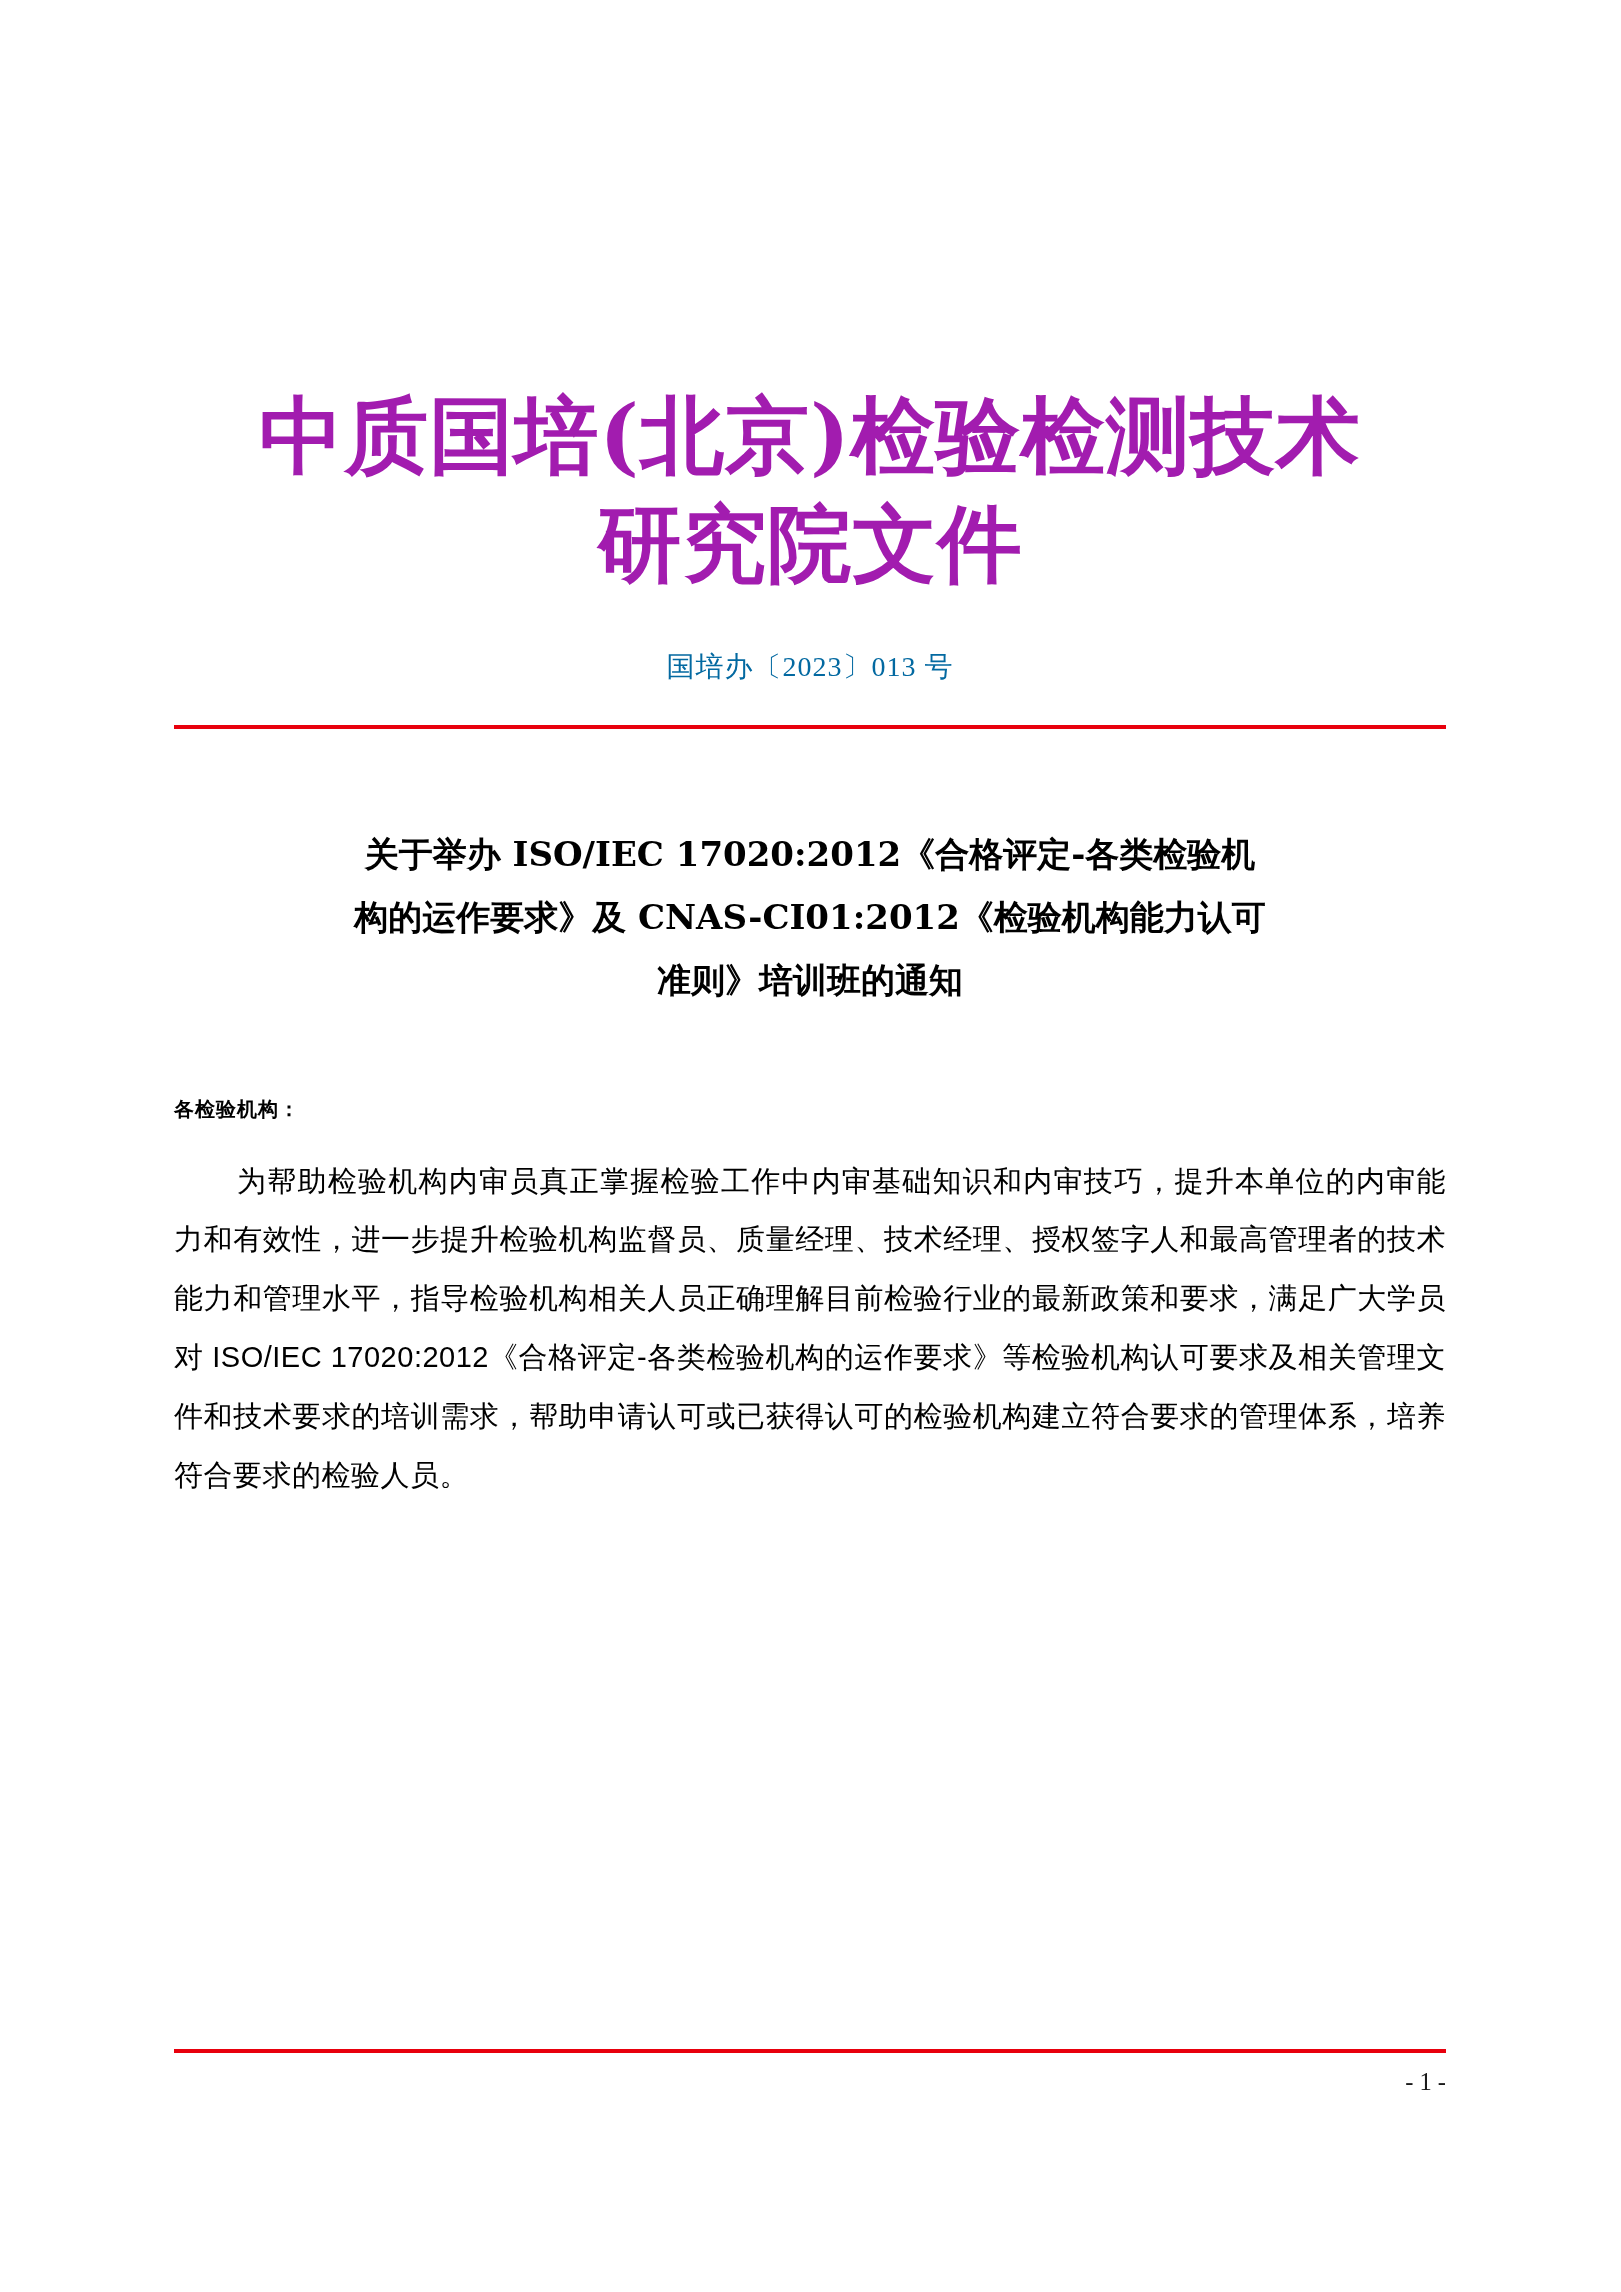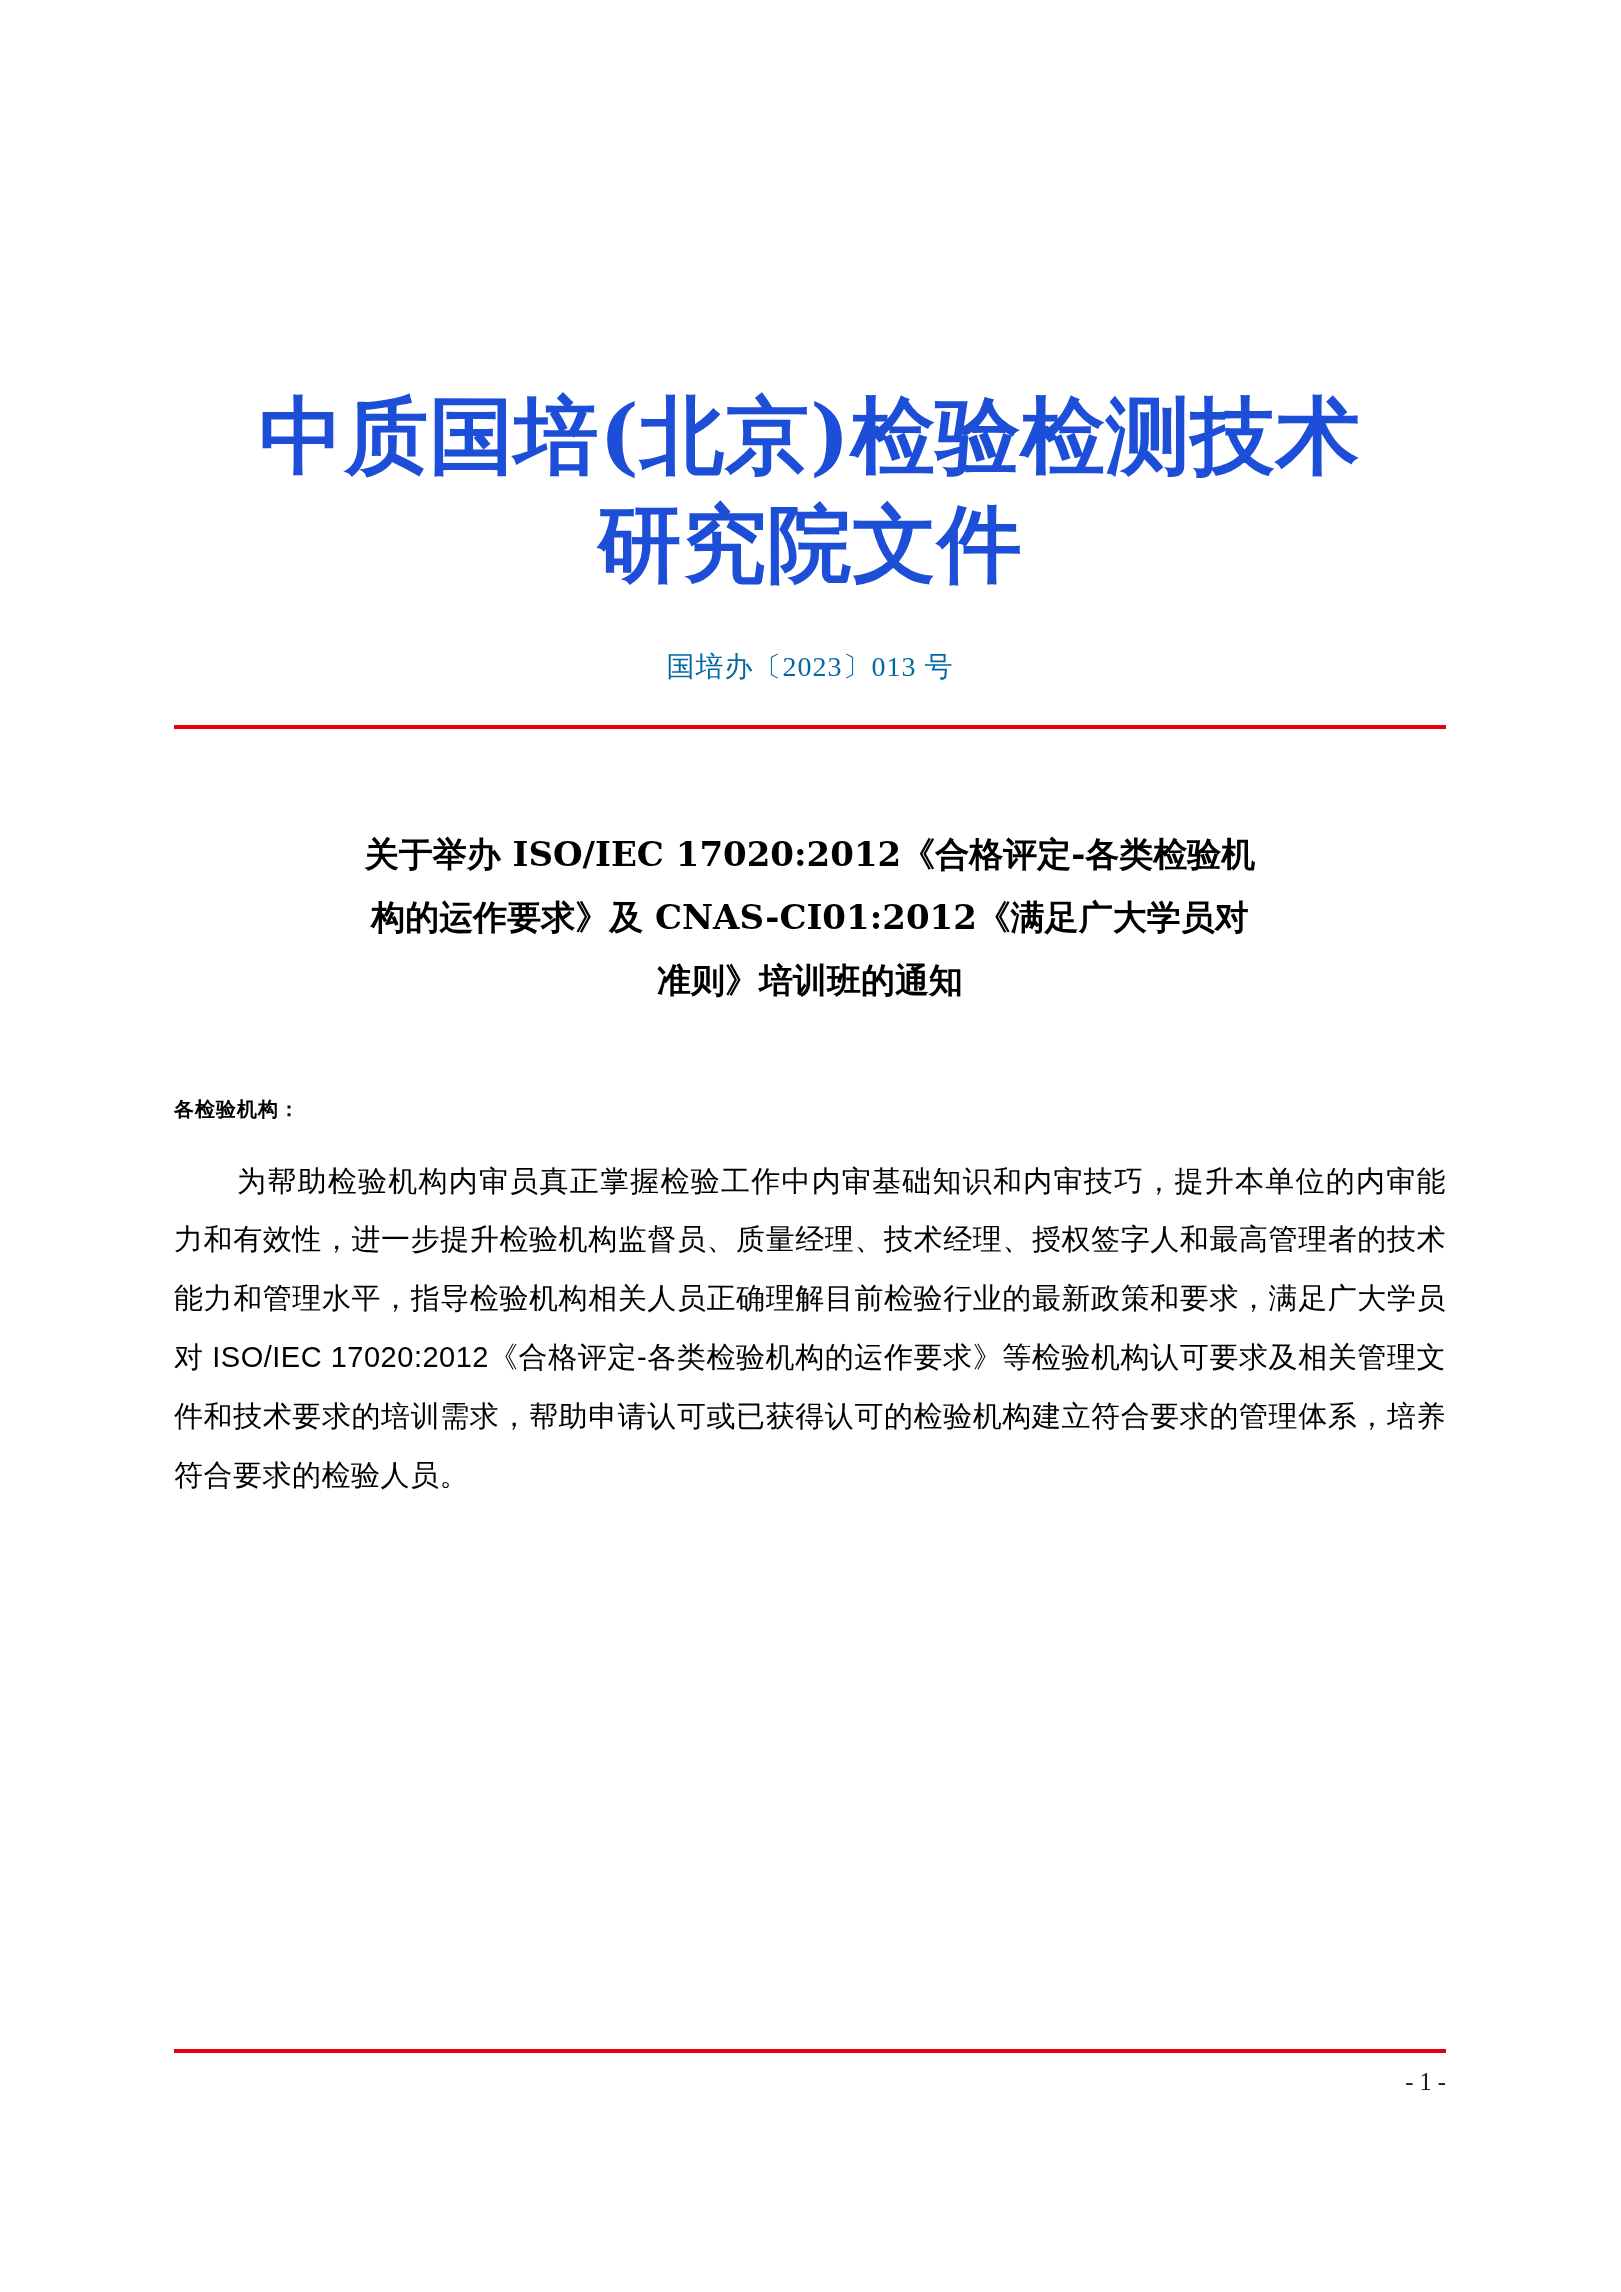--- a/index.html
+++ b/index.html
@@ -37,7 +37,7 @@
     text-align: center;
   }
   .masthead-line {
-    color: #1d4ed8;
+    color: #a21caf;
     font-family: "DejaVu Serif", "Liberation Serif", serif;
     font-weight: bold;
     font-size: 84px;

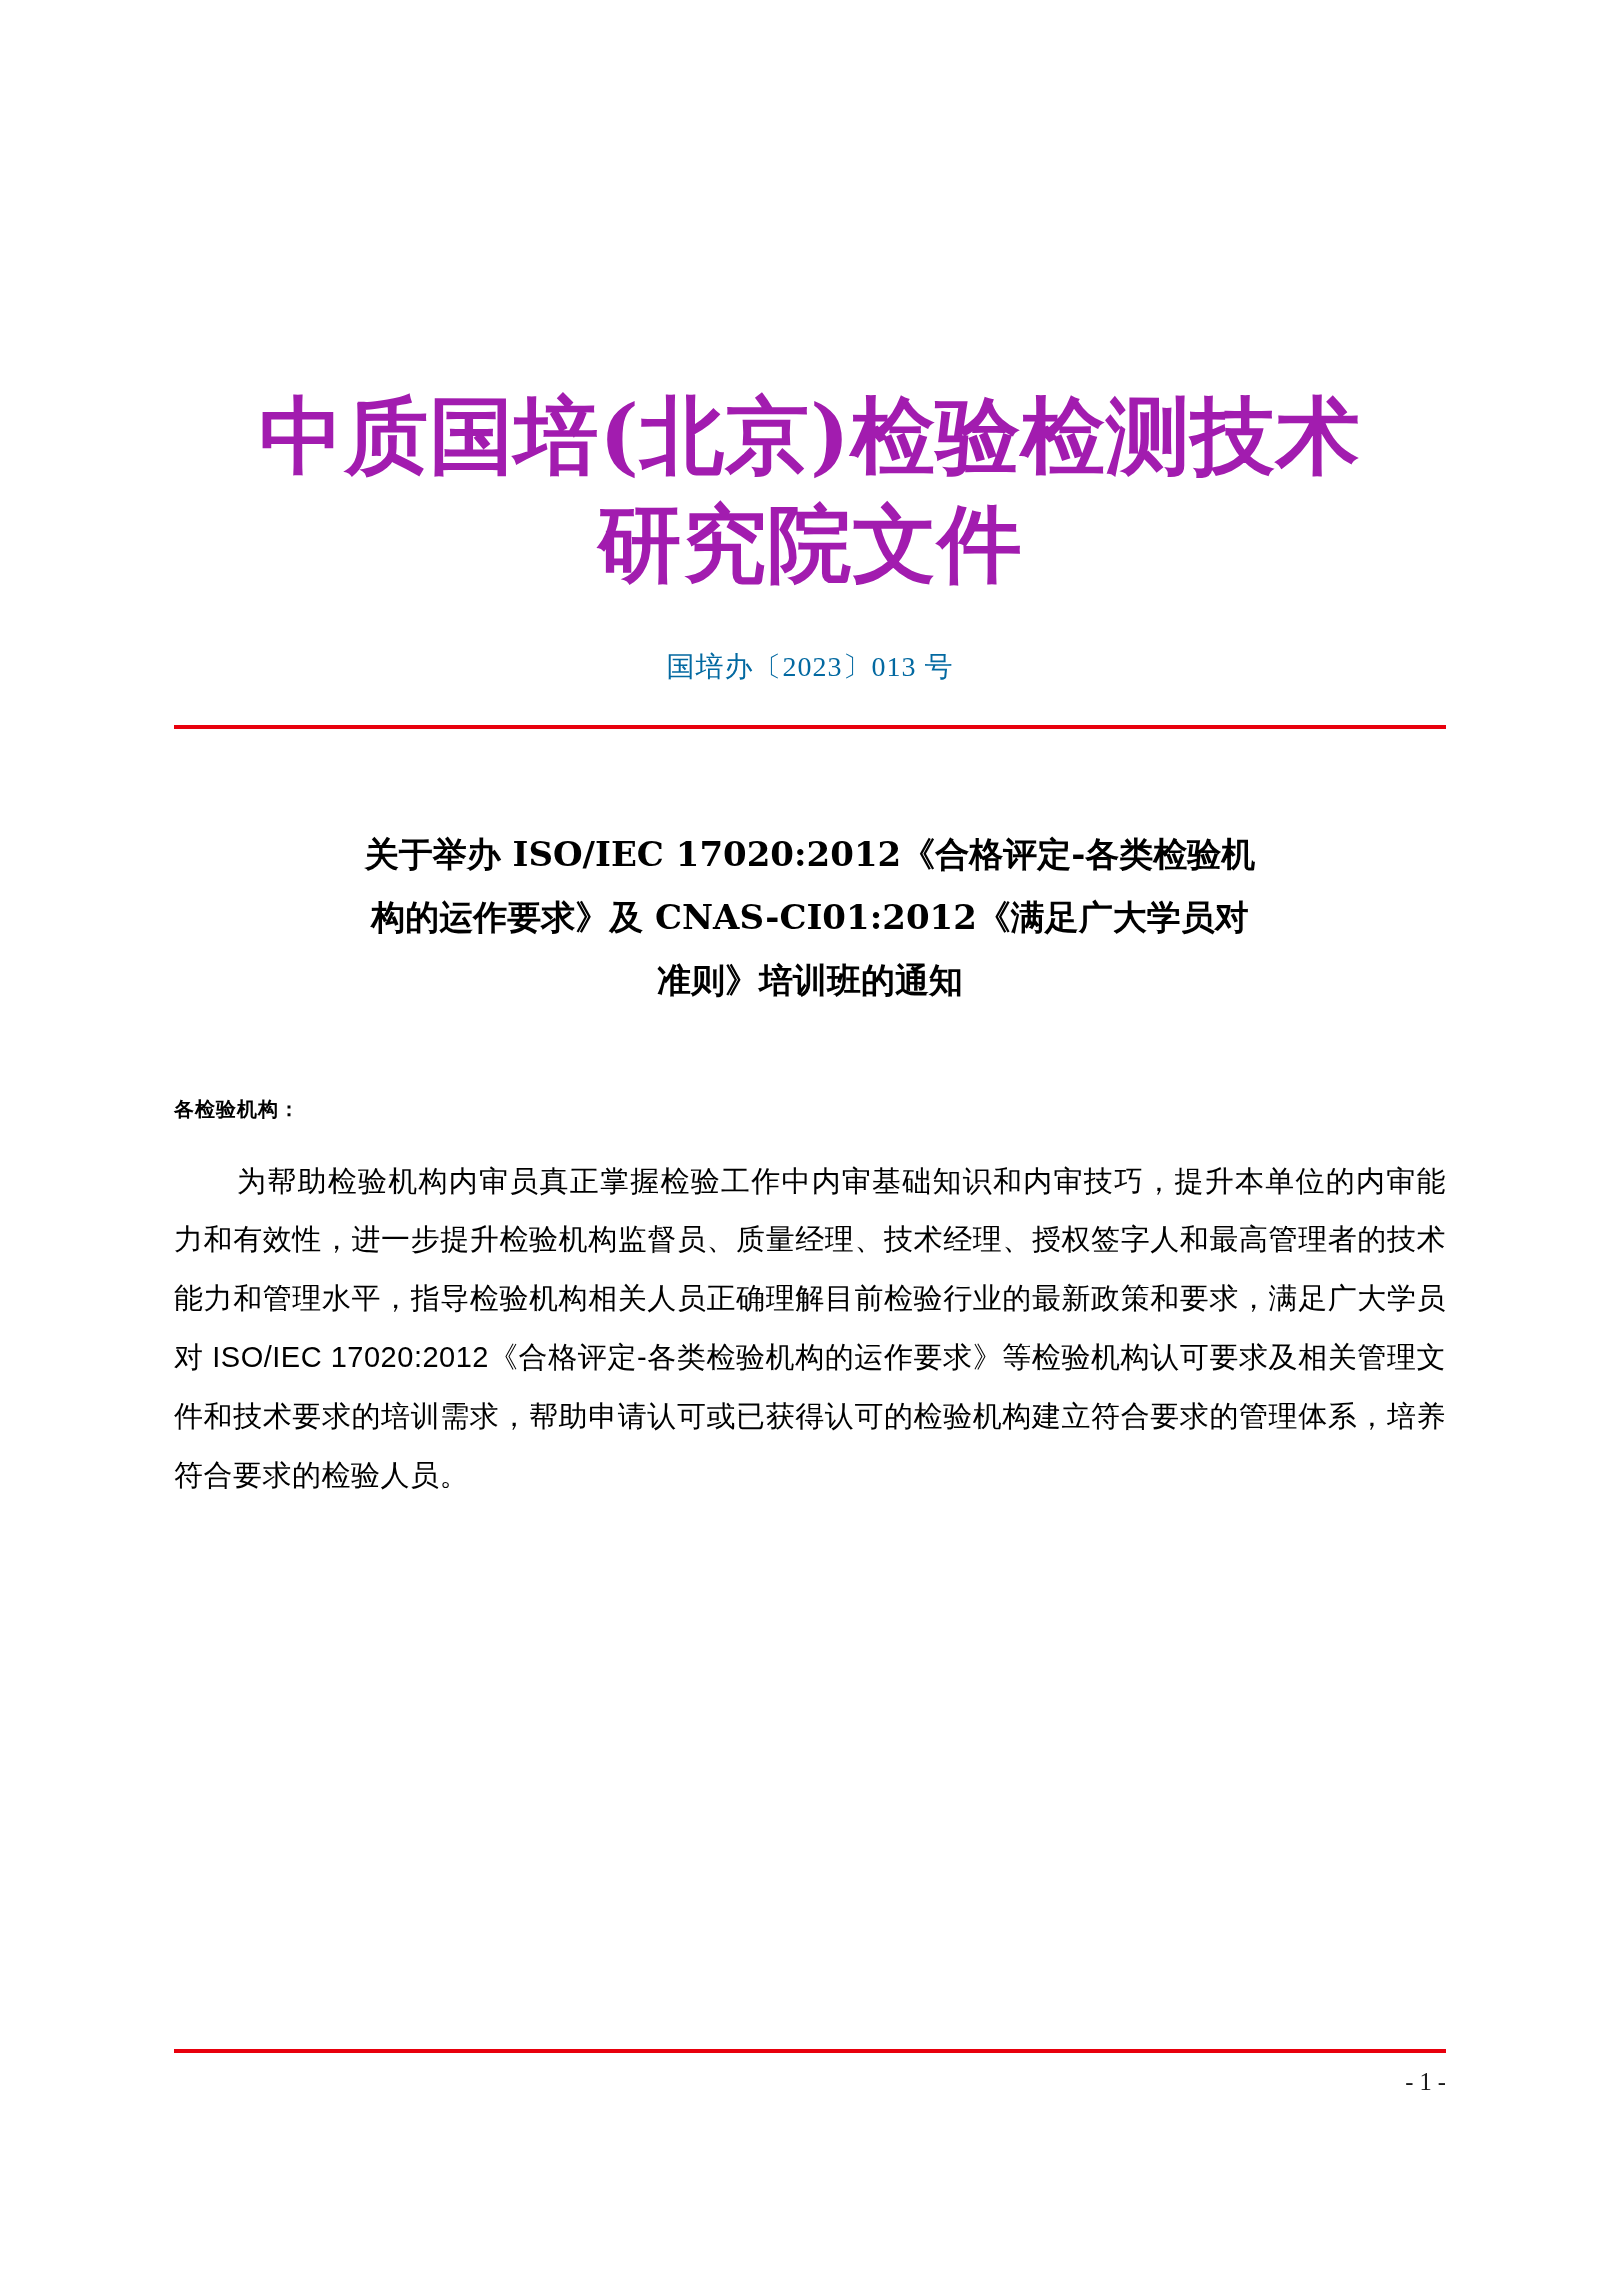--- a/index.html
+++ b/index.html
@@ -130,7 +130,7 @@
 
     <div class="doc-title">
       <span class="tl">关于举办 ISO/IEC 17020:2012《合格评定-各类检验机</span>
-      <span class="tl">构的运作要求》及 CNAS-CI01:2012《满足广大学员对</span>
+      <span class="tl">构的运作要求》及 CNAS-CI01:2012《检验机构能力认可</span>
       <span class="tl">准则》培训班的通知</span>
     </div>
 

